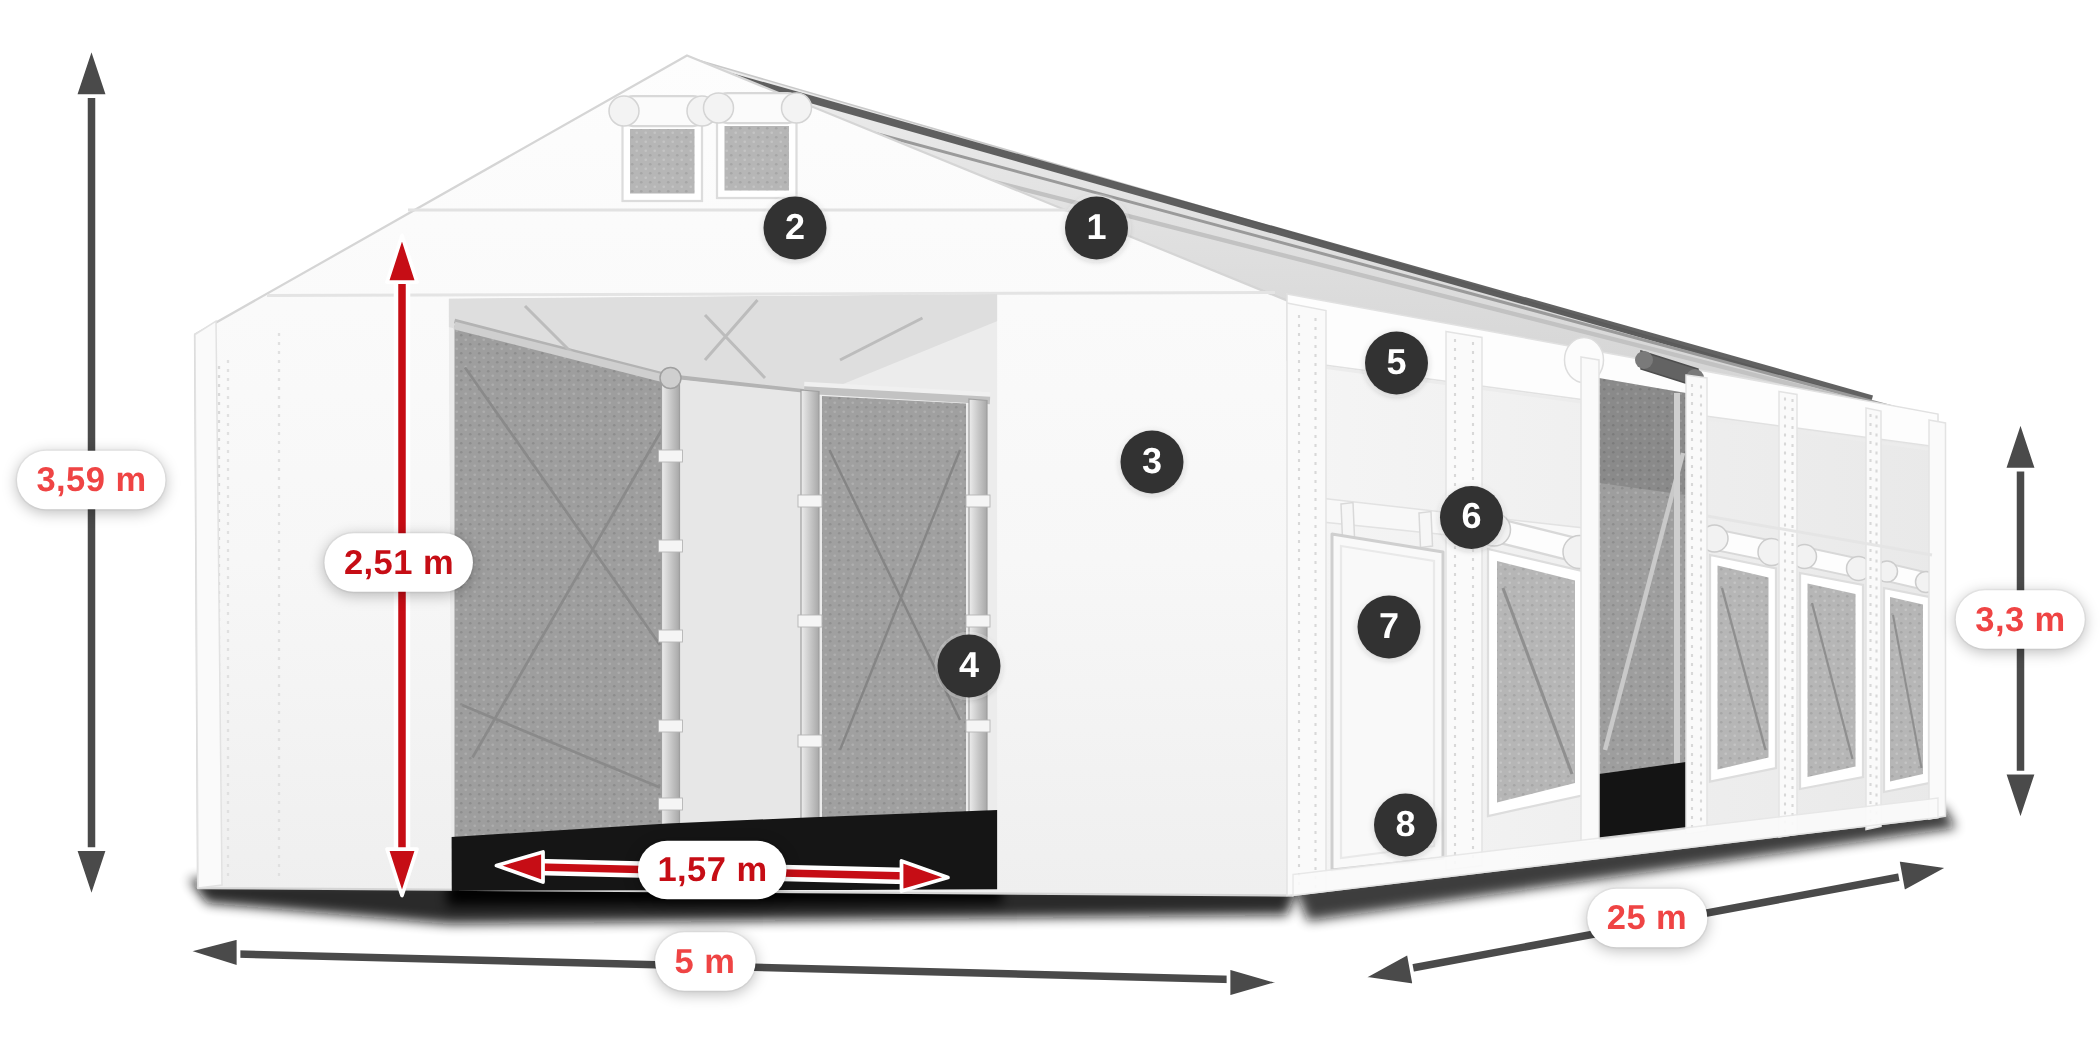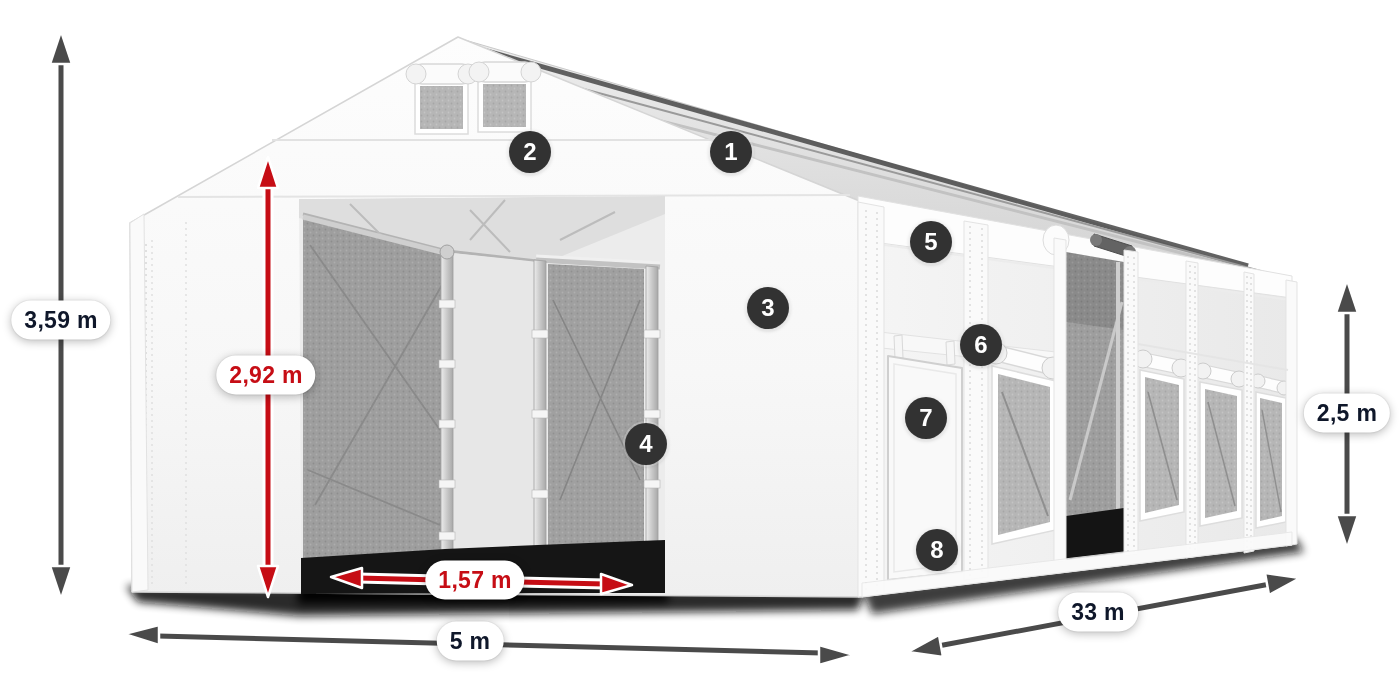--- a/index.html
+++ b/index.html
@@ -25,7 +25,7 @@
   .pill{
     position:absolute;transform:translate(-50%,-50%);
     background:#fff;border-radius:22px;padding:6px 13px;
-    font-size:23px;font-weight:bold;color:#0f172a;white-space:nowrap;letter-spacing:.3px;
+    font-size:23px;font-weight:bold;color:#ef4444;white-space:nowrap;letter-spacing:.3px;
     box-shadow:0 0 0 1px rgba(0,0,0,.04),0 2px 10px rgba(0,0,0,.28);
   }
   .pill--red{color:var(--accent-red);}

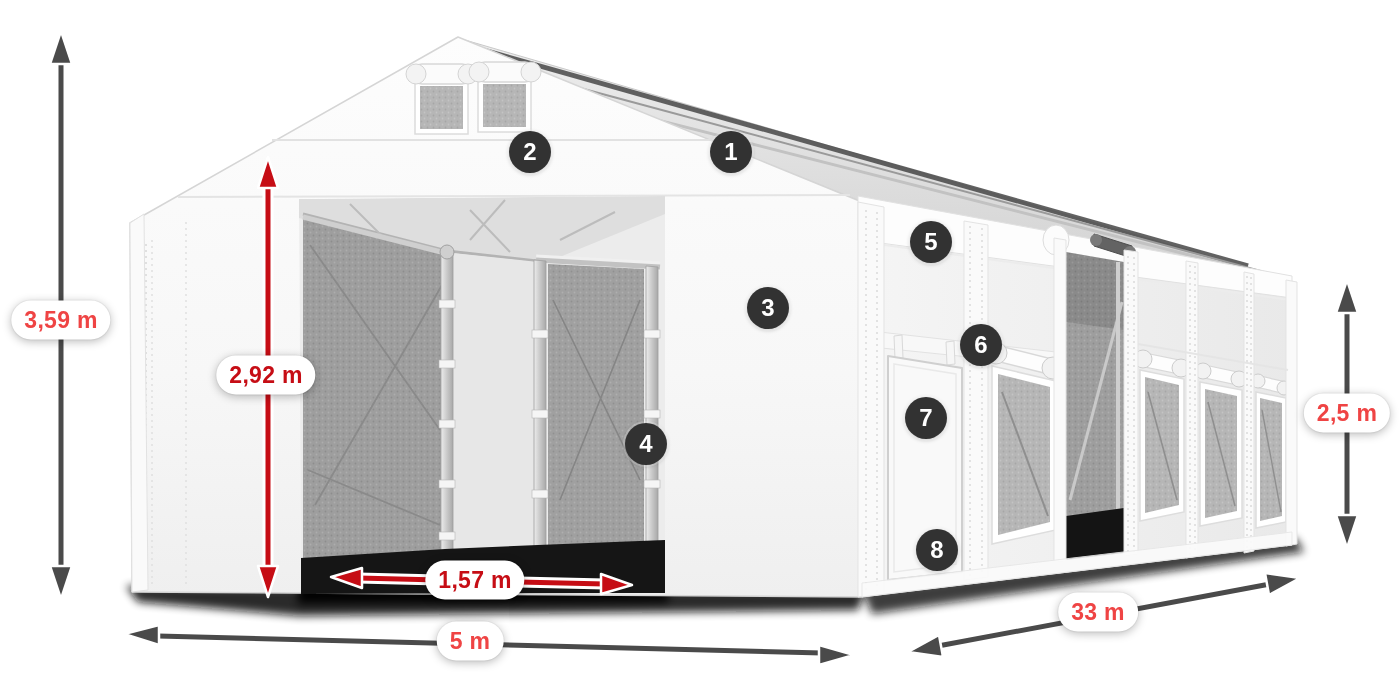--- a/index.html
+++ b/index.html
@@ -284,7 +284,7 @@
 </svg>
 
 <div class="pill" style="left:61px;top:320px">3,59 m</div>
-<div class="pill pill--red" style="left:266px;top:375px">2,92 m</div>
+<div class="pill pill--red" style="left:266px;top:375px">2,51 m</div>
 <div class="pill pill--red" style="left:475px;top:580px">1,57 m</div>
 <div class="pill" style="left:470px;top:641px">5 m</div>
 <div class="pill" style="left:1098px;top:612px">33 m</div>

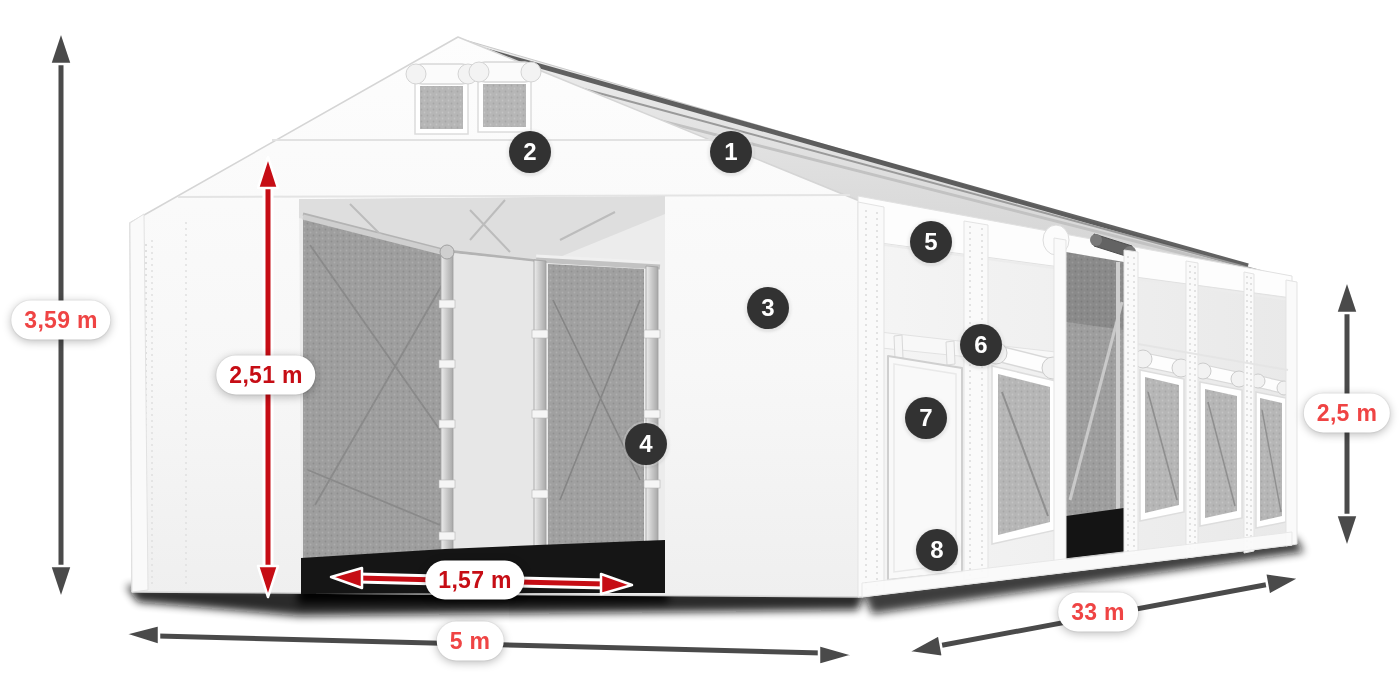--- a/index.html
+++ b/index.html
@@ -288,7 +288,7 @@
 <div class="pill pill--red" style="left:475px;top:580px">1,57 m</div>
 <div class="pill" style="left:470px;top:641px">5 m</div>
 <div class="pill" style="left:1098px;top:612px">33 m</div>
-<div class="pill" style="left:1347px;top:413px">2,5 m</div>
+<div class="pill" style="left:1347px;top:413px">3,3 m</div>
 
 <div class="badge" style="left:731px;top:152px">1</div>
 <div class="badge" style="left:530px;top:152px">2</div>

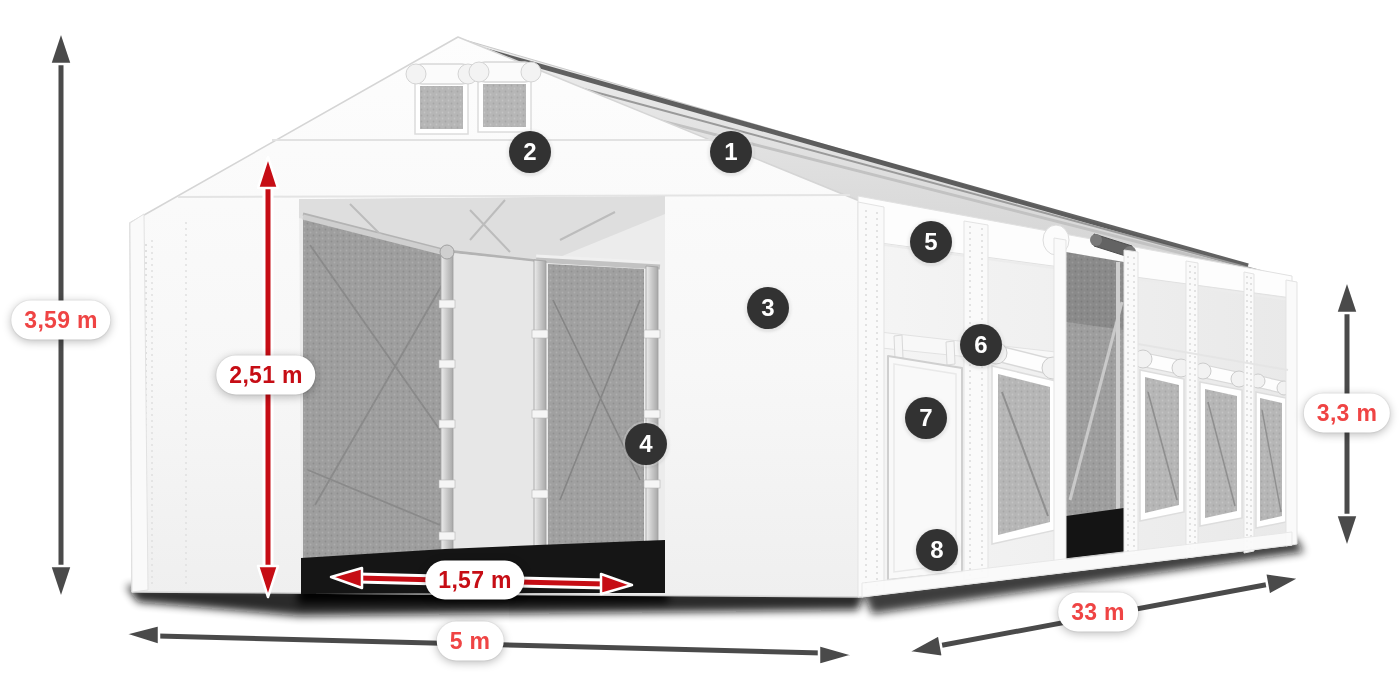--- a/index.html
+++ b/index.html
@@ -287,7 +287,7 @@
 <div class="pill pill--red" style="left:266px;top:375px">2,51 m</div>
 <div class="pill pill--red" style="left:475px;top:580px">1,57 m</div>
 <div class="pill" style="left:470px;top:641px">5 m</div>
-<div class="pill" style="left:1098px;top:612px">33 m</div>
+<div class="pill" style="left:1098px;top:612px">25 m</div>
 <div class="pill" style="left:1347px;top:413px">3,3 m</div>
 
 <div class="badge" style="left:731px;top:152px">1</div>

